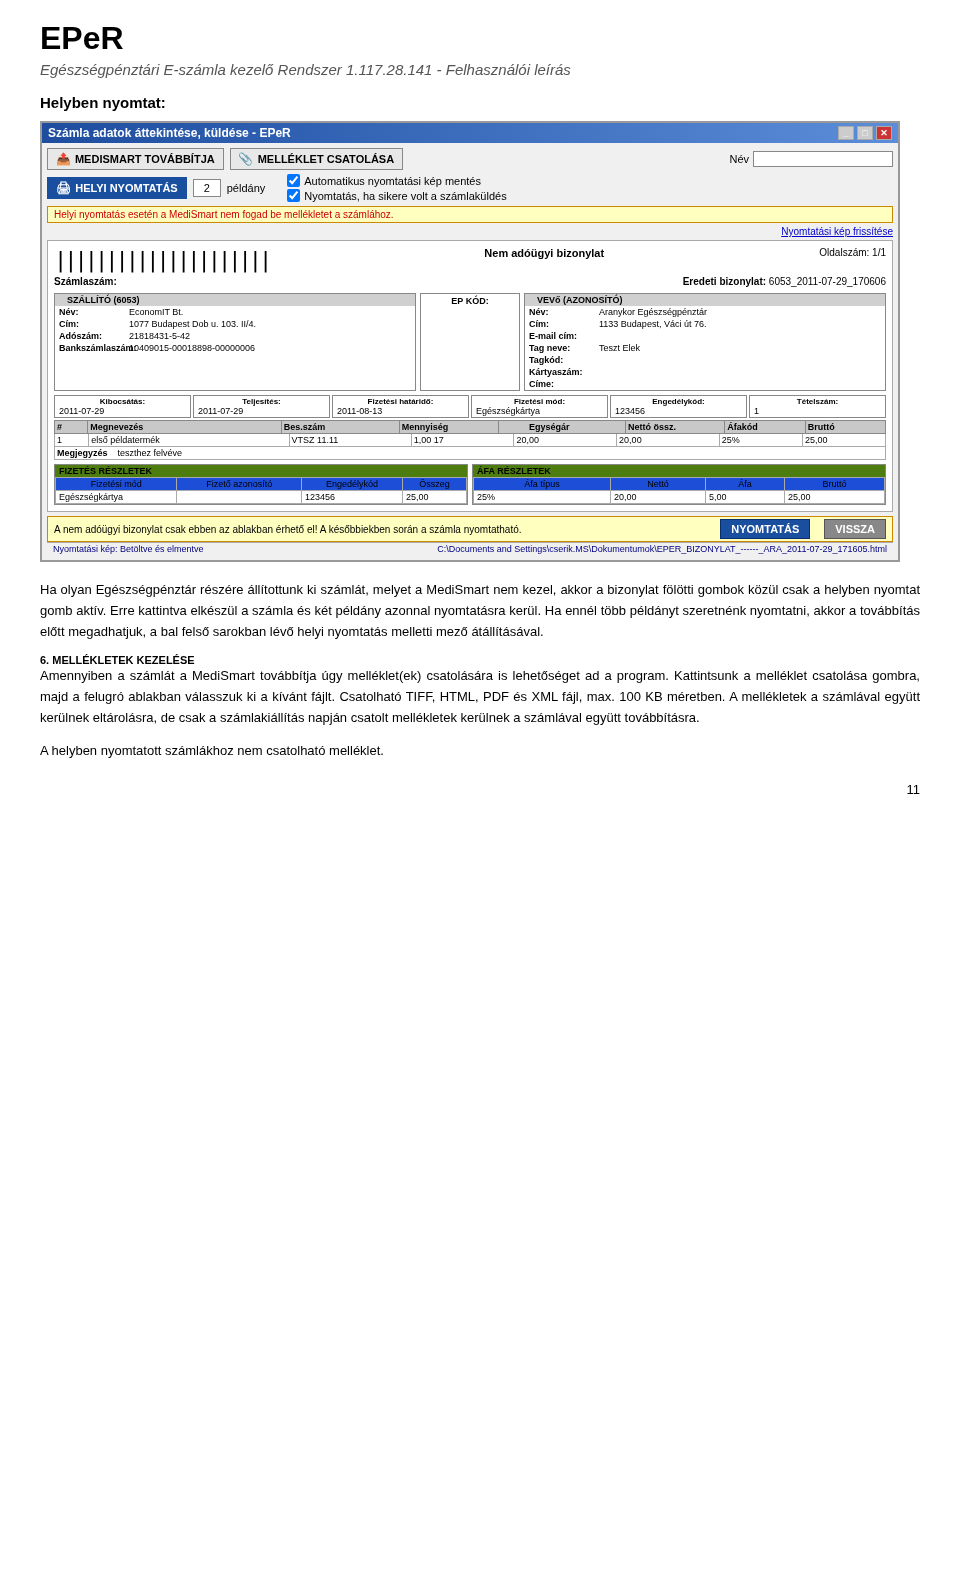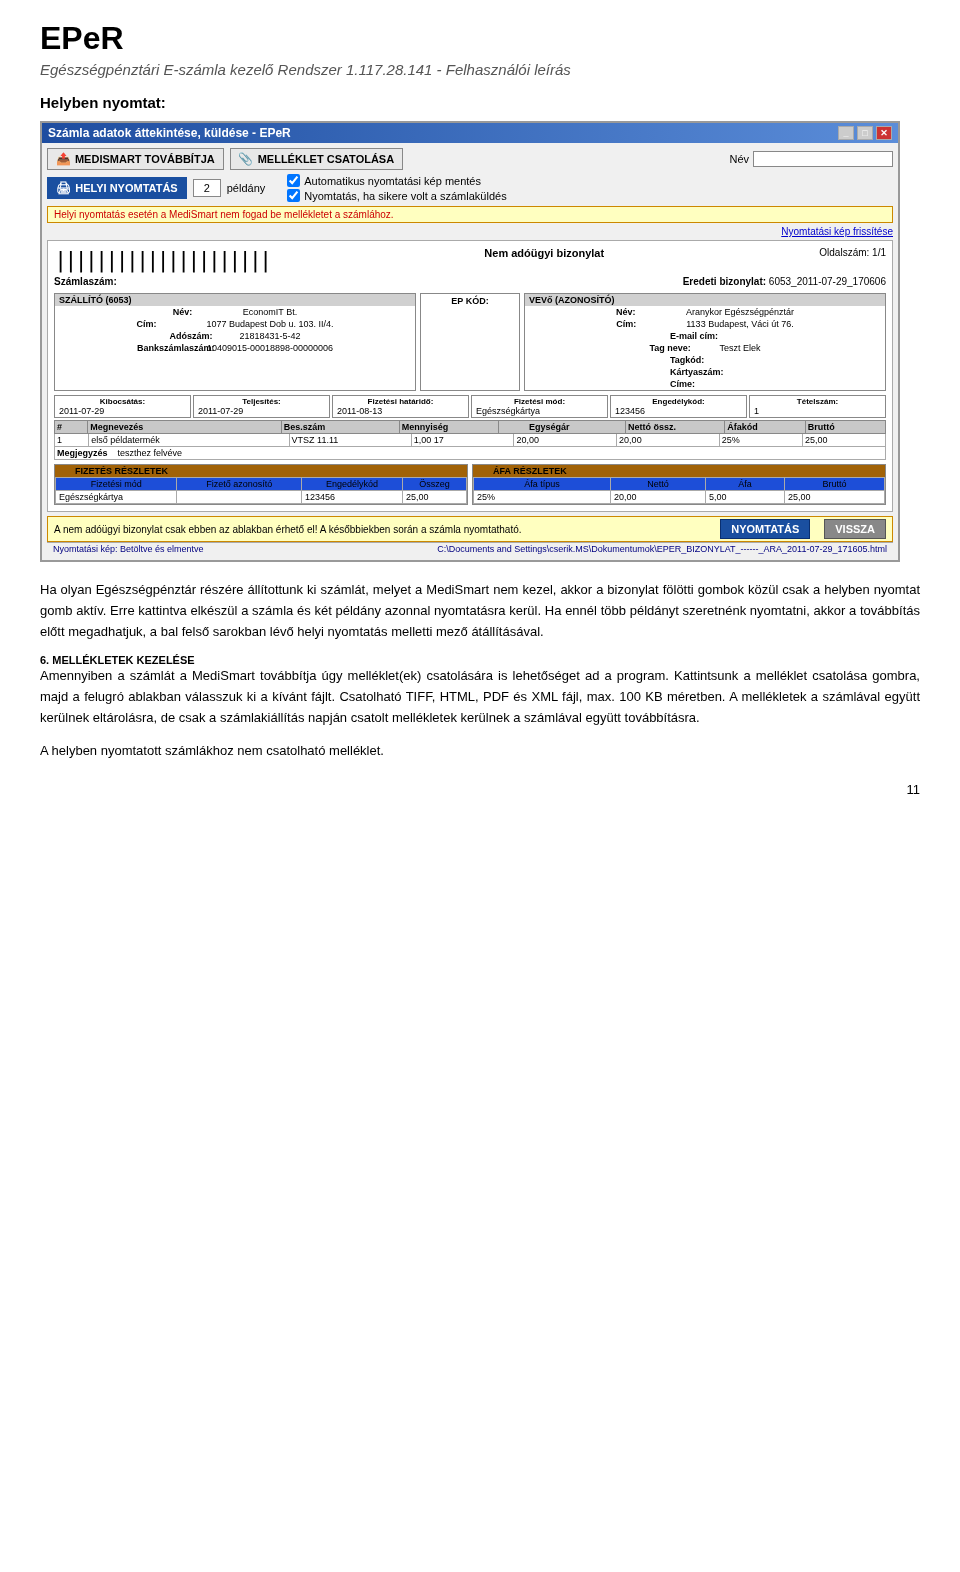--- a/index.html
+++ b/index.html
@@ -282,7 +282,7 @@
     .seller-box .box-title, .buyer-box .box-title {
       background: #d0d0d0;
       font-weight: bold;
-      padding: 1px 4px;
+      padding: 1px 12px;
       font-size: 9px;
     }
     .box-row {

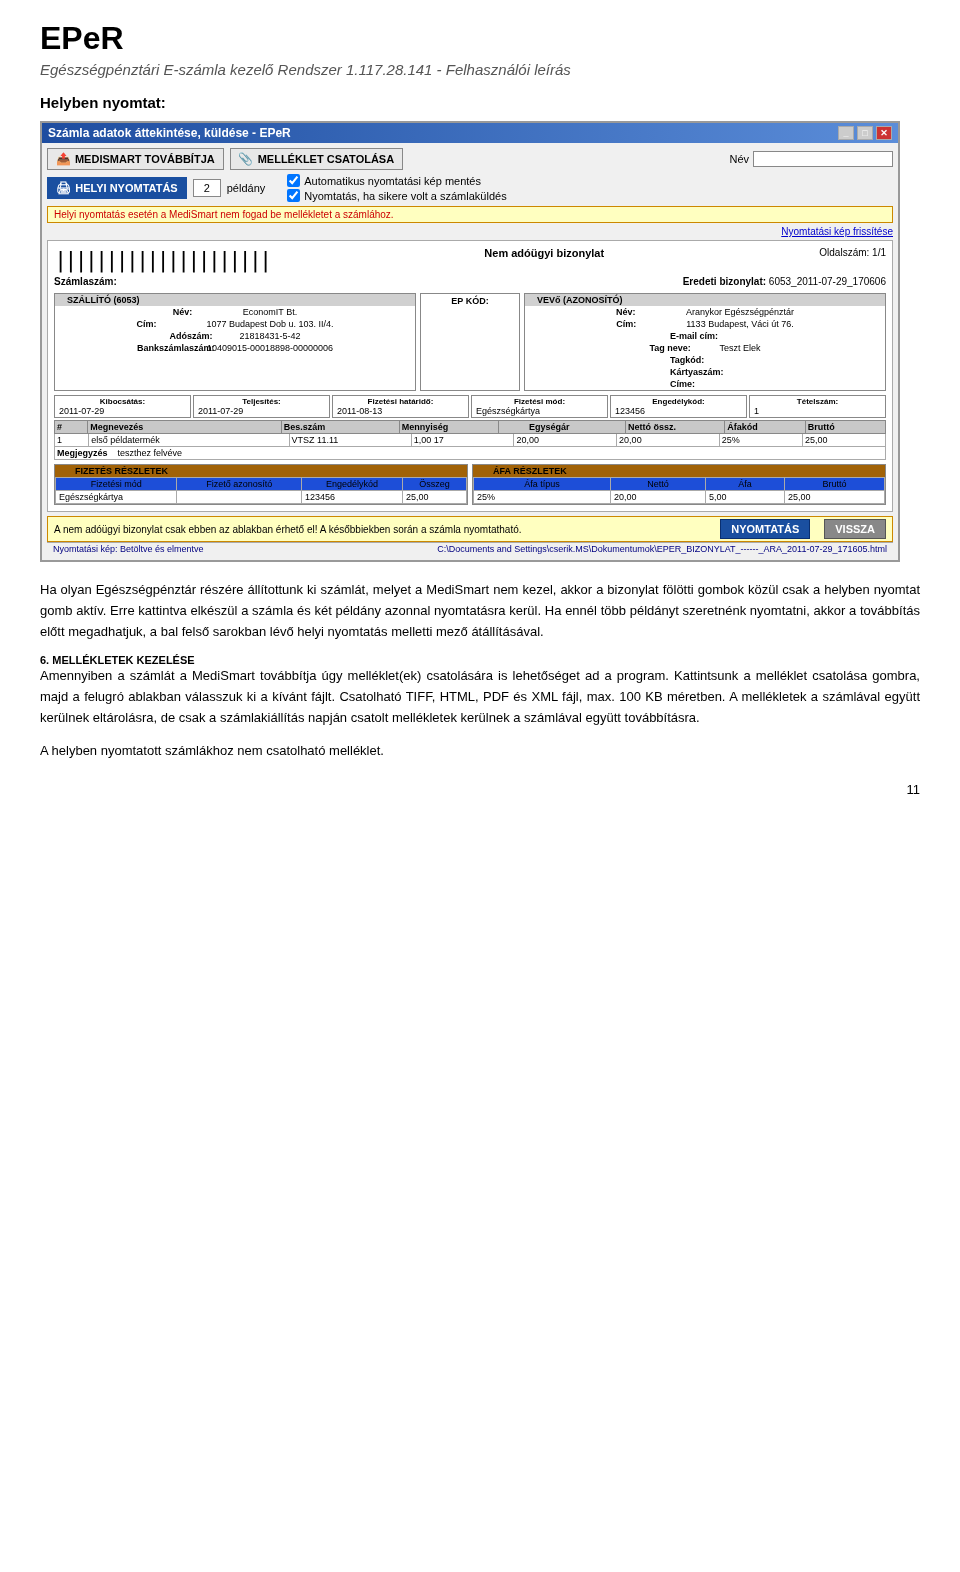--- a/index.html
+++ b/index.html
@@ -288,7 +288,6 @@
     .box-row {
       display: flex;
       padding: 1px 4px;
-      justify-content: center;
     }
     .box-row .field-label {
       width: 70px;

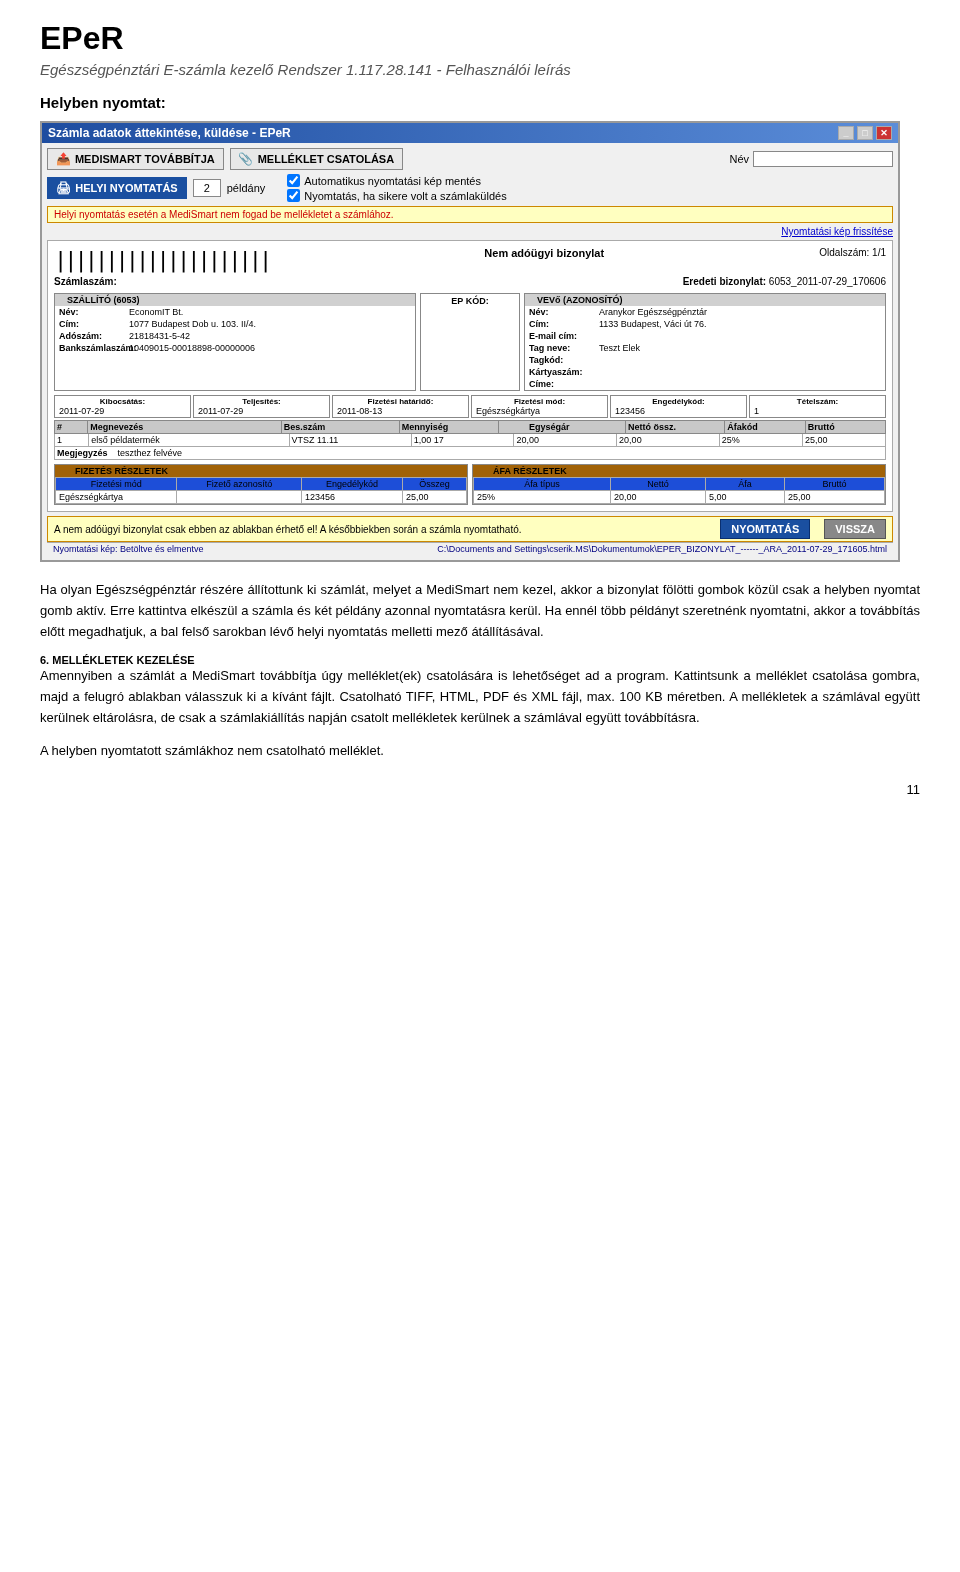--- a/index.html
+++ b/index.html
@@ -185,9 +185,9 @@
       font-size: 9px;
     }
     .inv-bottom-section .sec-title {
-      background: #a16207;
-      font-weight: bold;
-      padding: 1px 20px;
+      background: #4d7c0f;
+      font-weight: bold;
+      padding: 1px 4px;
       font-size: 9px;
     }
     .inv-bottom-section table {

